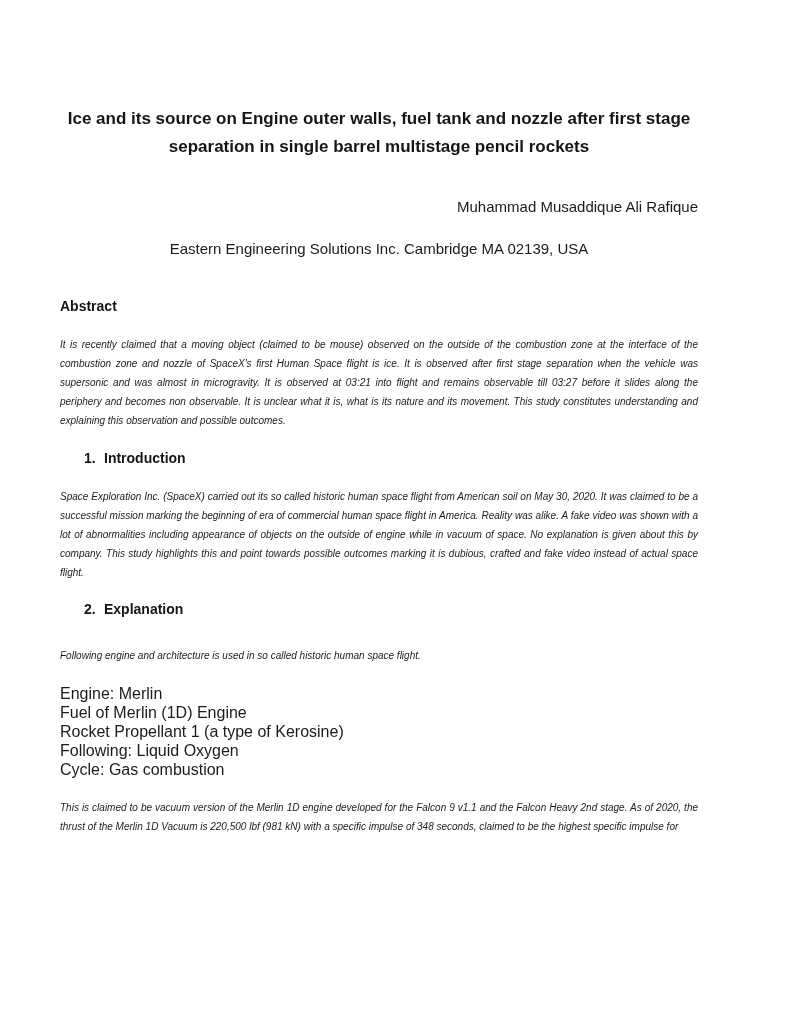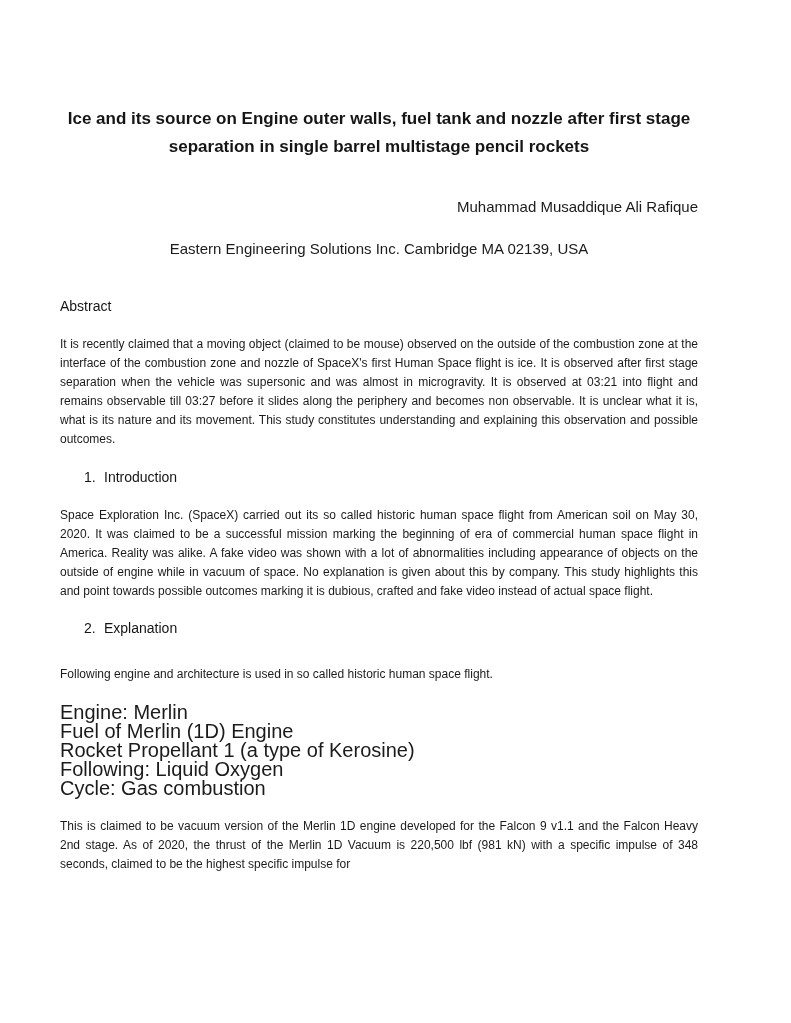--- a/index.html
+++ b/index.html
@@ -41,7 +41,7 @@
   .section-heading {
     margin-top: 19px;
     font-size: 14px;
-    font-weight: normal;
+    font-weight: bold;
     line-height: 19px;
     color: #151515;
   }

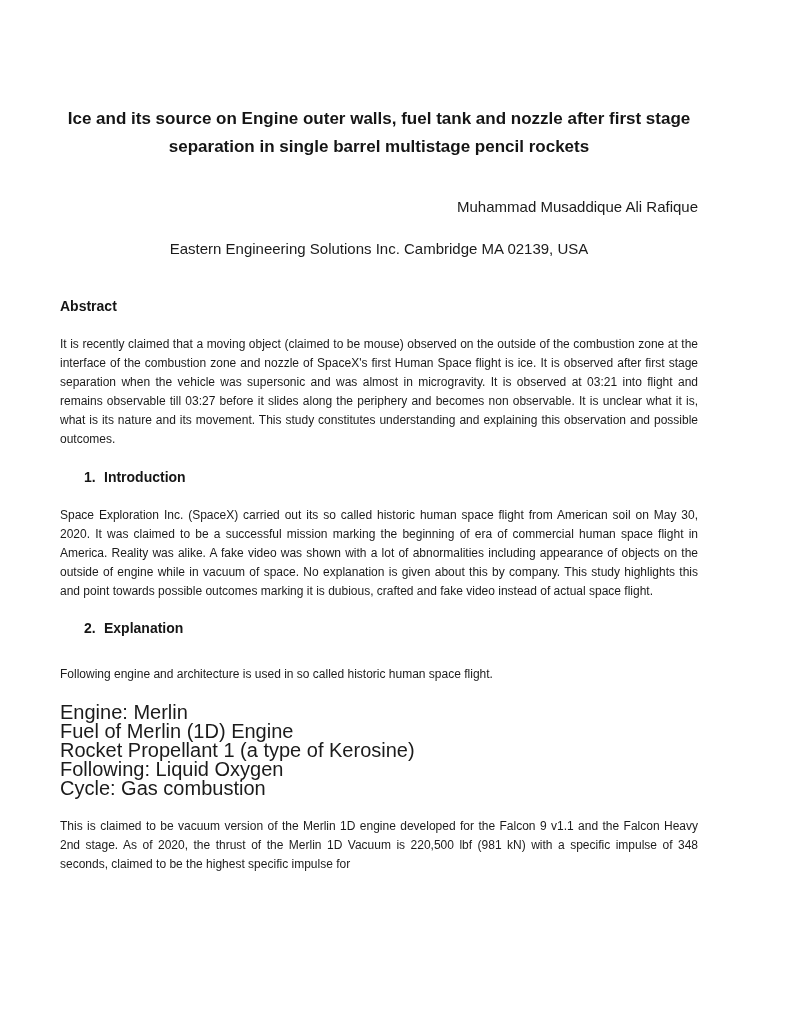--- a/index.html
+++ b/index.html
@@ -57,8 +57,9 @@
   }
   .para {
     margin: 19px 0 0 0;
-    font-size: 12px;
+    font-size: 10px;
     line-height: 19px;
+    font-style: italic;
   }
   .para.justify {
     text-align: justify;

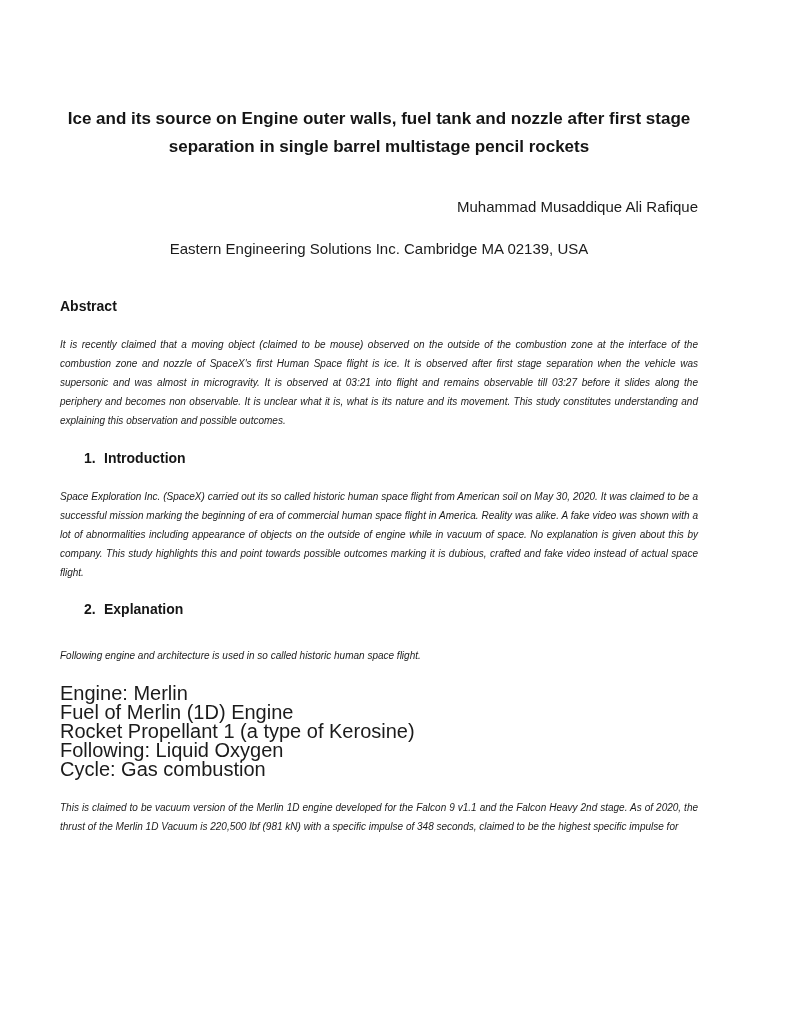--- a/index.html
+++ b/index.html
@@ -72,7 +72,7 @@
   }
   .spec-list {
     margin-top: 19px;
-    font-size: 20px;
+    font-size: 16px;
     line-height: 19px;
   }
   .spec-line {

